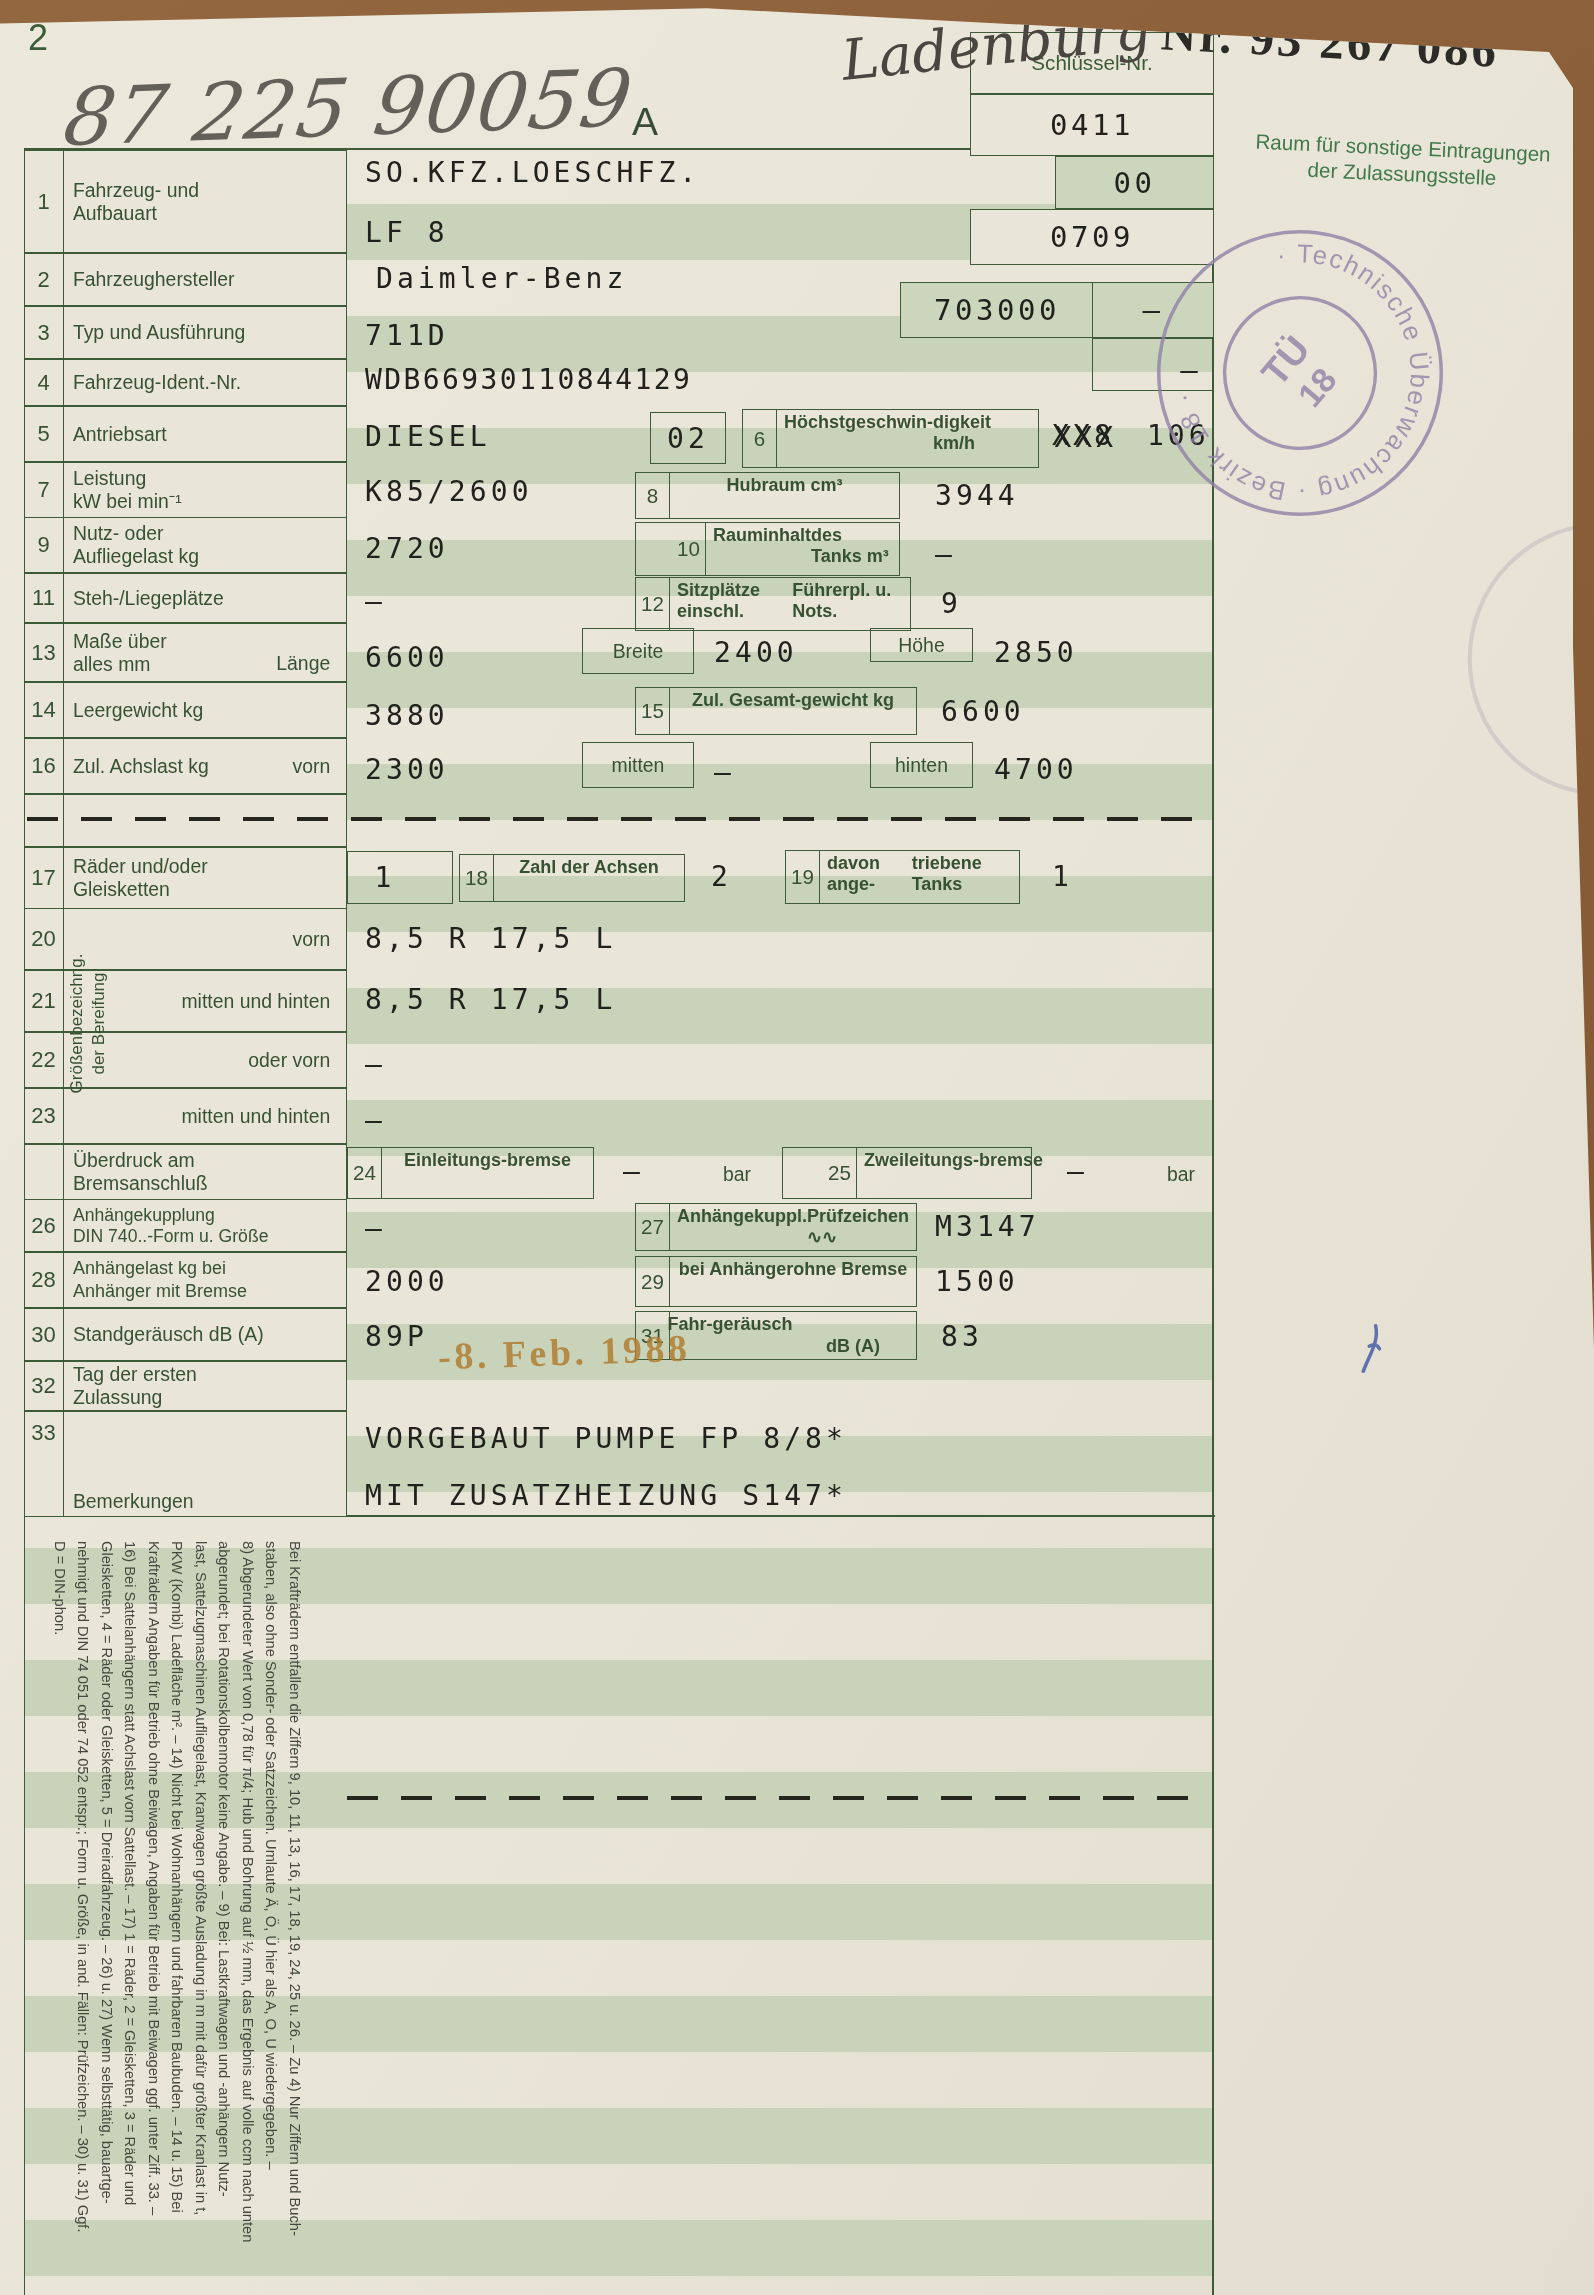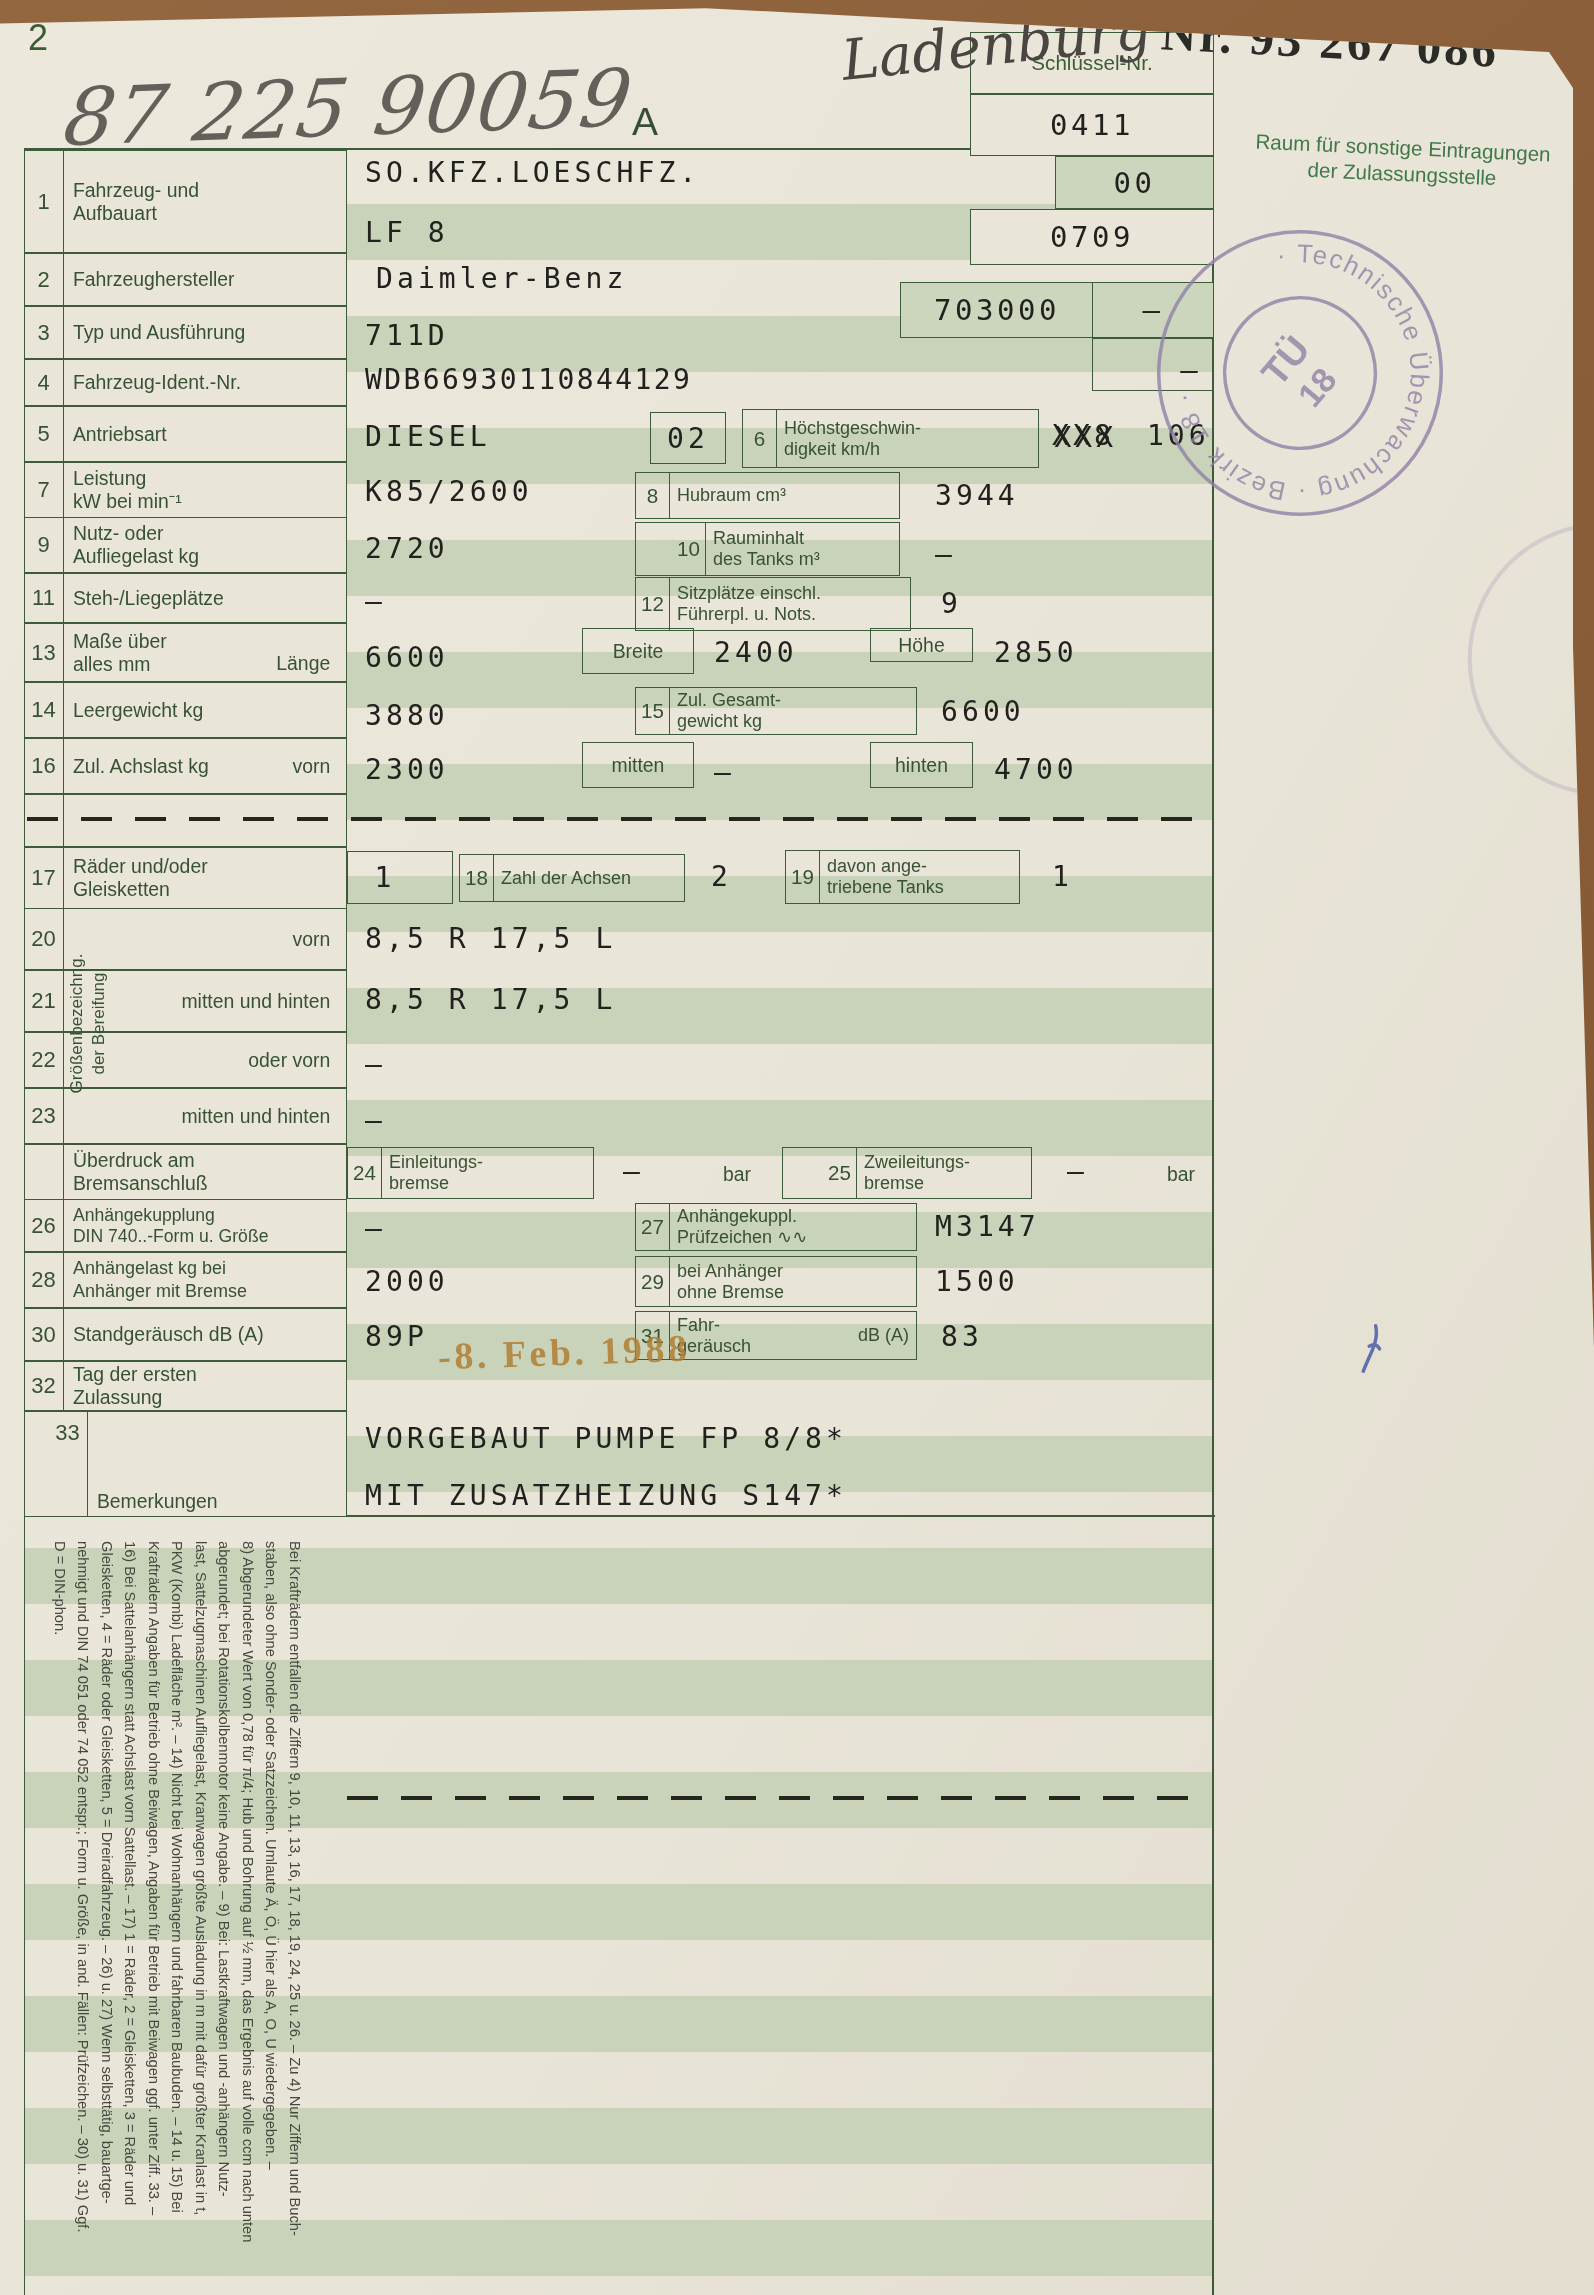--- a/index.html
+++ b/index.html
@@ -27,8 +27,8 @@
   .mbox{border:1.8px solid #3d5b38;display:flex;z-index:3;color:#375233;background:transparent;}
   .mbox .mno{width:33px;border-right:1.8px solid #3d5b38;display:flex;align-items:center;justify-content:center;
              font-size:20.6px;flex:none;}
-  .mbox .mlt{padding:2.4px 7px;display:flex;flex-direction:column;justify-content:center;
-             font-size:18px;line-height:21px;flex:1;}
+  .mbox .mlt{padding:2.4px 7px;display:flex;justify-content:center;
+             font-size:18px;line-height:21px;flex:1;font-weight:bold;}
   .sbox{border:1.8px solid #3d5b38;display:flex;align-items:center;justify-content:center;
         font-size:19.4px;color:#375233;z-index:3;background:transparent;}
   

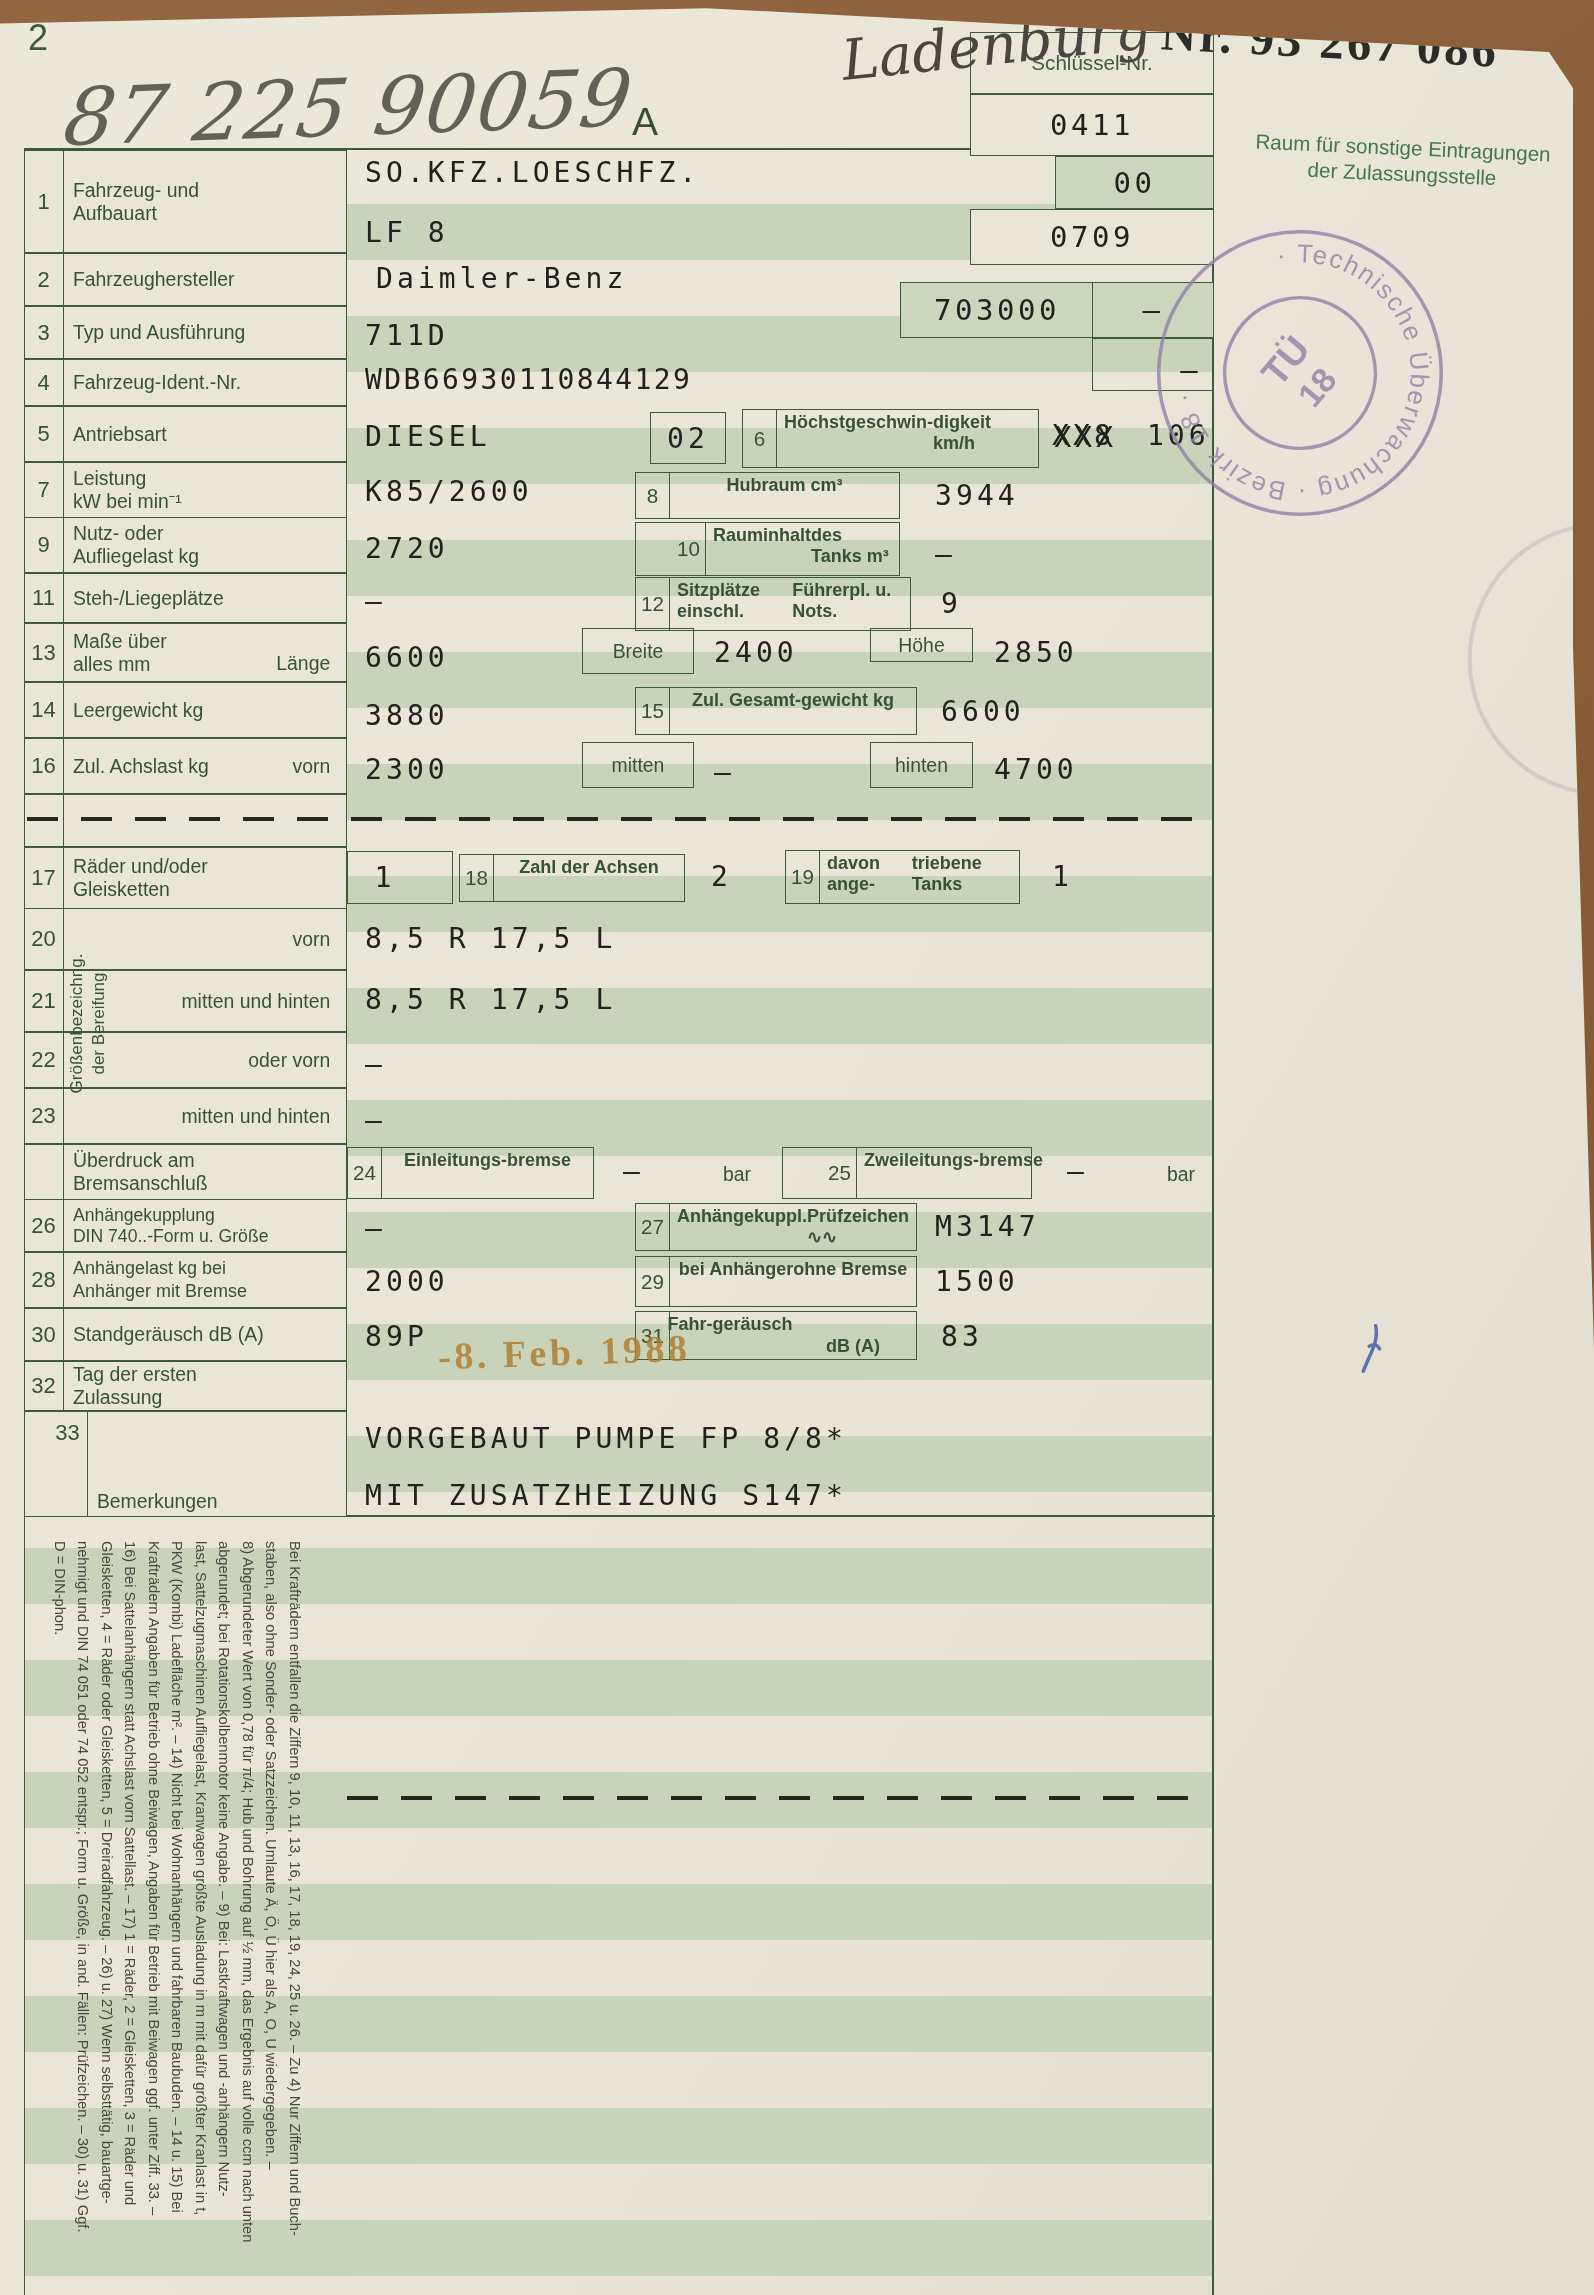--- a/index.html
+++ b/index.html
@@ -237,7 +237,7 @@
           <span>Zulassung</span>
         </div>
   </div>
-  <div class="abs cell" style="top:1411px;height:106px;padding-left:24px;">
+  <div class="abs cell" style="top:1411px;height:106px;">
     <div class="no" style="align-items:flex-start;padding-top:8.2px;">33</div>
     <div class="lt" style="justify-content:flex-end;padding-top:8.2px;">
           <span>Bemerkungen</span>

